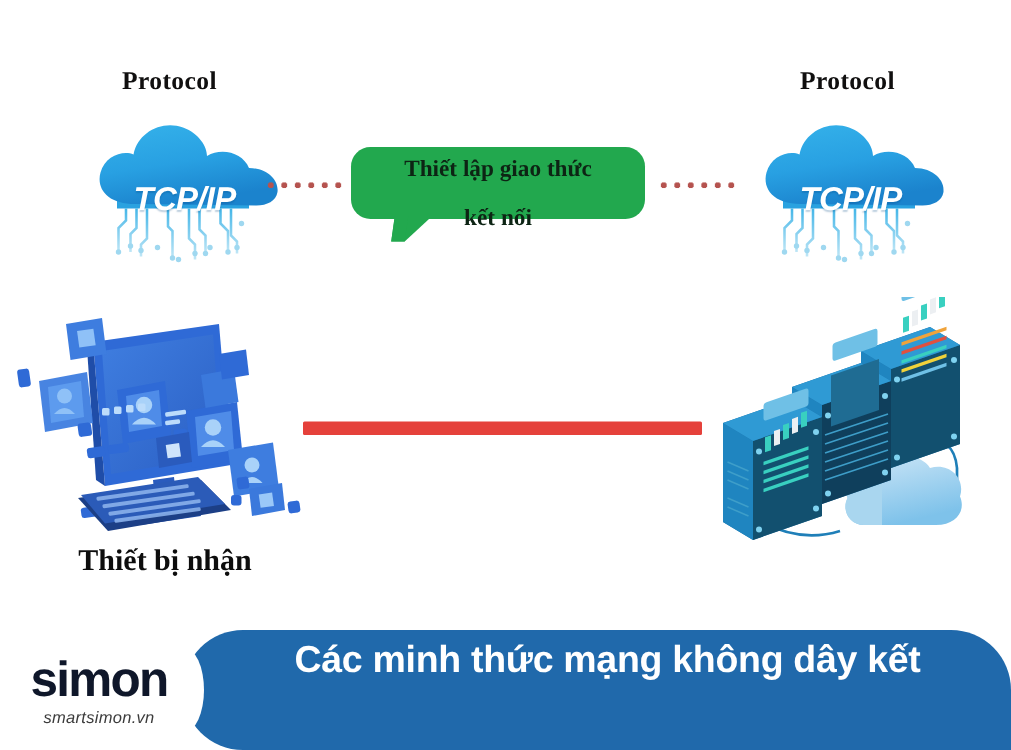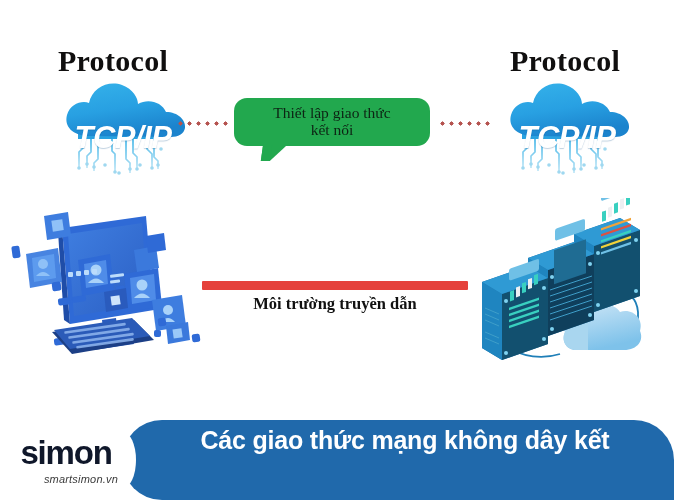--- a/index.html
+++ b/index.html
@@ -19,7 +19,7 @@
   .protocol-label{
     font-family:"Liberation Serif", serif;
     font-weight:bold;
-    font-size:30px;
+    font-size:17px;
     color:#100f0f;
     letter-spacing:0.3px;
     white-space:nowrap;

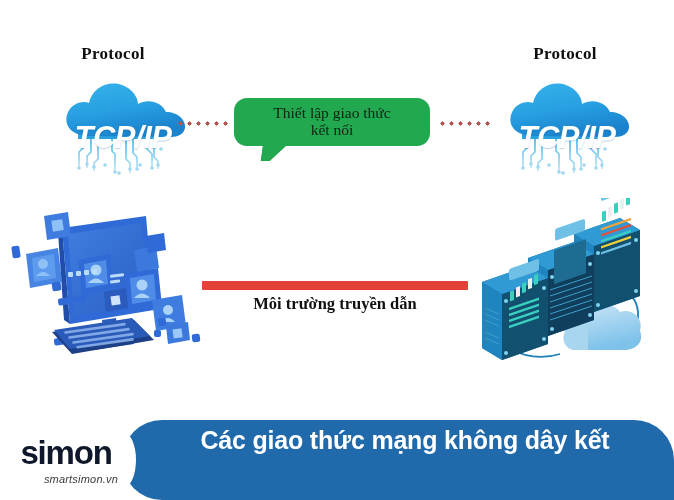--- a/index.html
+++ b/index.html
@@ -63,11 +63,12 @@
   }
   .bubble-text{
     font-family:"Liberation Serif", serif;
-    font-weight:normal;
+    font-weight:bold;
     font-size:15.5px;
     color:#0d2414;
     text-align:center;
     white-space:nowrap;
+    margin-top:16px;
   }
   .bubble-tail{
     position:absolute;

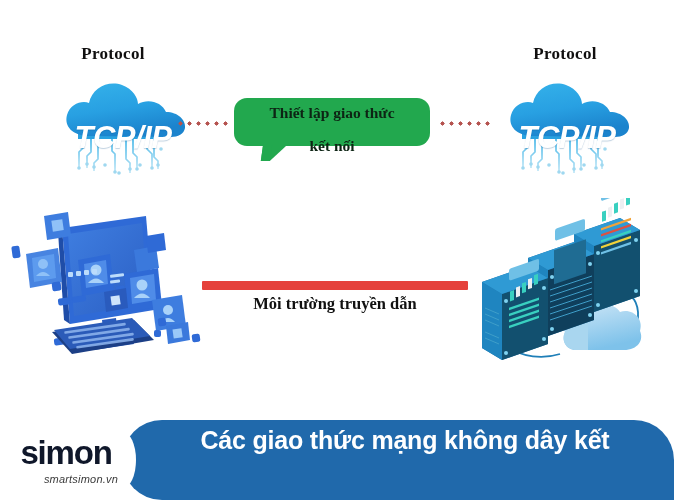--- a/index.html
+++ b/index.html
@@ -36,7 +36,7 @@
     font-family:"Liberation Sans", sans-serif;
     font-weight:bold;
     font-style:italic;
-    font-size:31px;
+    font-size:22px;
     color:#ffffff;
     letter-spacing:-0.5px;
     text-shadow:0 1px 1px rgba(0,70,130,.25);

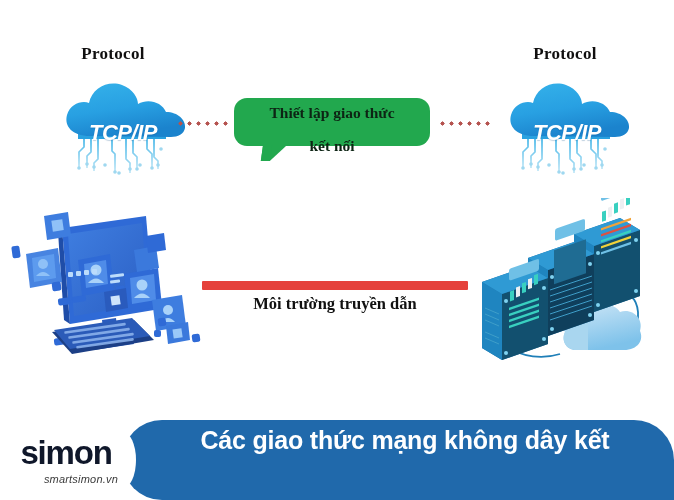--- a/index.html
+++ b/index.html
@@ -453,7 +453,6 @@
   </div>
 
   <div class="abs red-bar" style="left:202px;top:281px;width:266px;height:9px;"></div>
-  <div class="abs medium-label" style="left:190px;top:294px;width:290px;">Môi trường truyền dẫn</div>
 
 
   <div class="banner"></div>

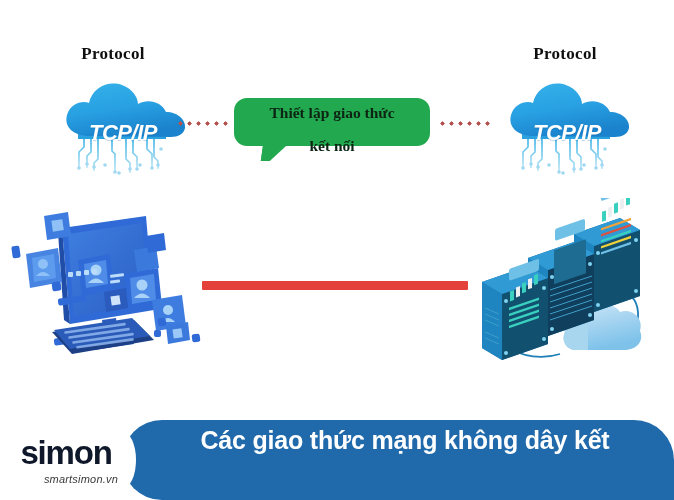--- a/index.html
+++ b/index.html
@@ -454,6 +454,7 @@
 
   <div class="abs red-bar" style="left:202px;top:281px;width:266px;height:9px;"></div>
 
+  <div class="abs device-caption" style="left:10px;top:363px;width:200px;">Thiết bị nhận</div>
 
   <div class="banner"></div>
   <div class="banner-notch"></div>

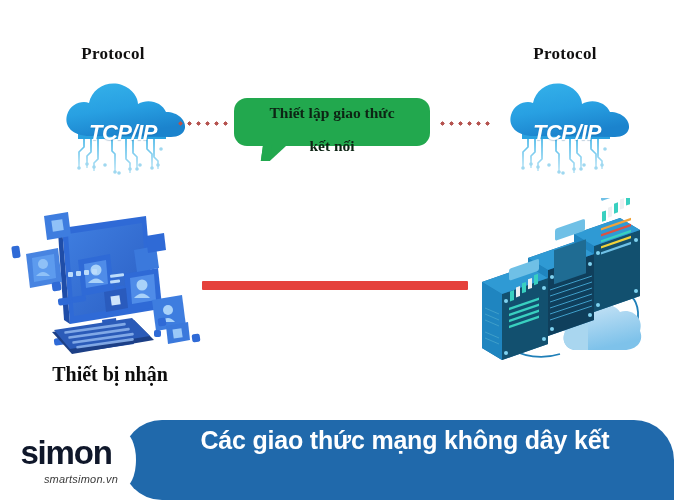--- a/index.html
+++ b/index.html
@@ -459,7 +459,7 @@
   <div class="banner"></div>
   <div class="banner-notch"></div>
   <div class="banner-text">
-    <div>Các giao thức mạng không dây kết</div>
+    <div>Các minh thức mạng không dây kết</div>
   </div>
 
   <div class="logo-wrap">

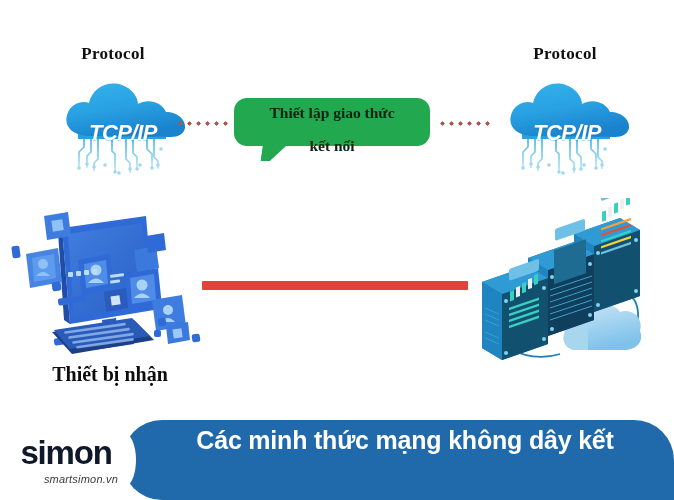--- a/index.html
+++ b/index.html
@@ -148,7 +148,6 @@
     color:#3b3b3b;
     margin-top:4px;
     letter-spacing:0.2px;
-    text-align:right;
   }
 </style>
 </head>

